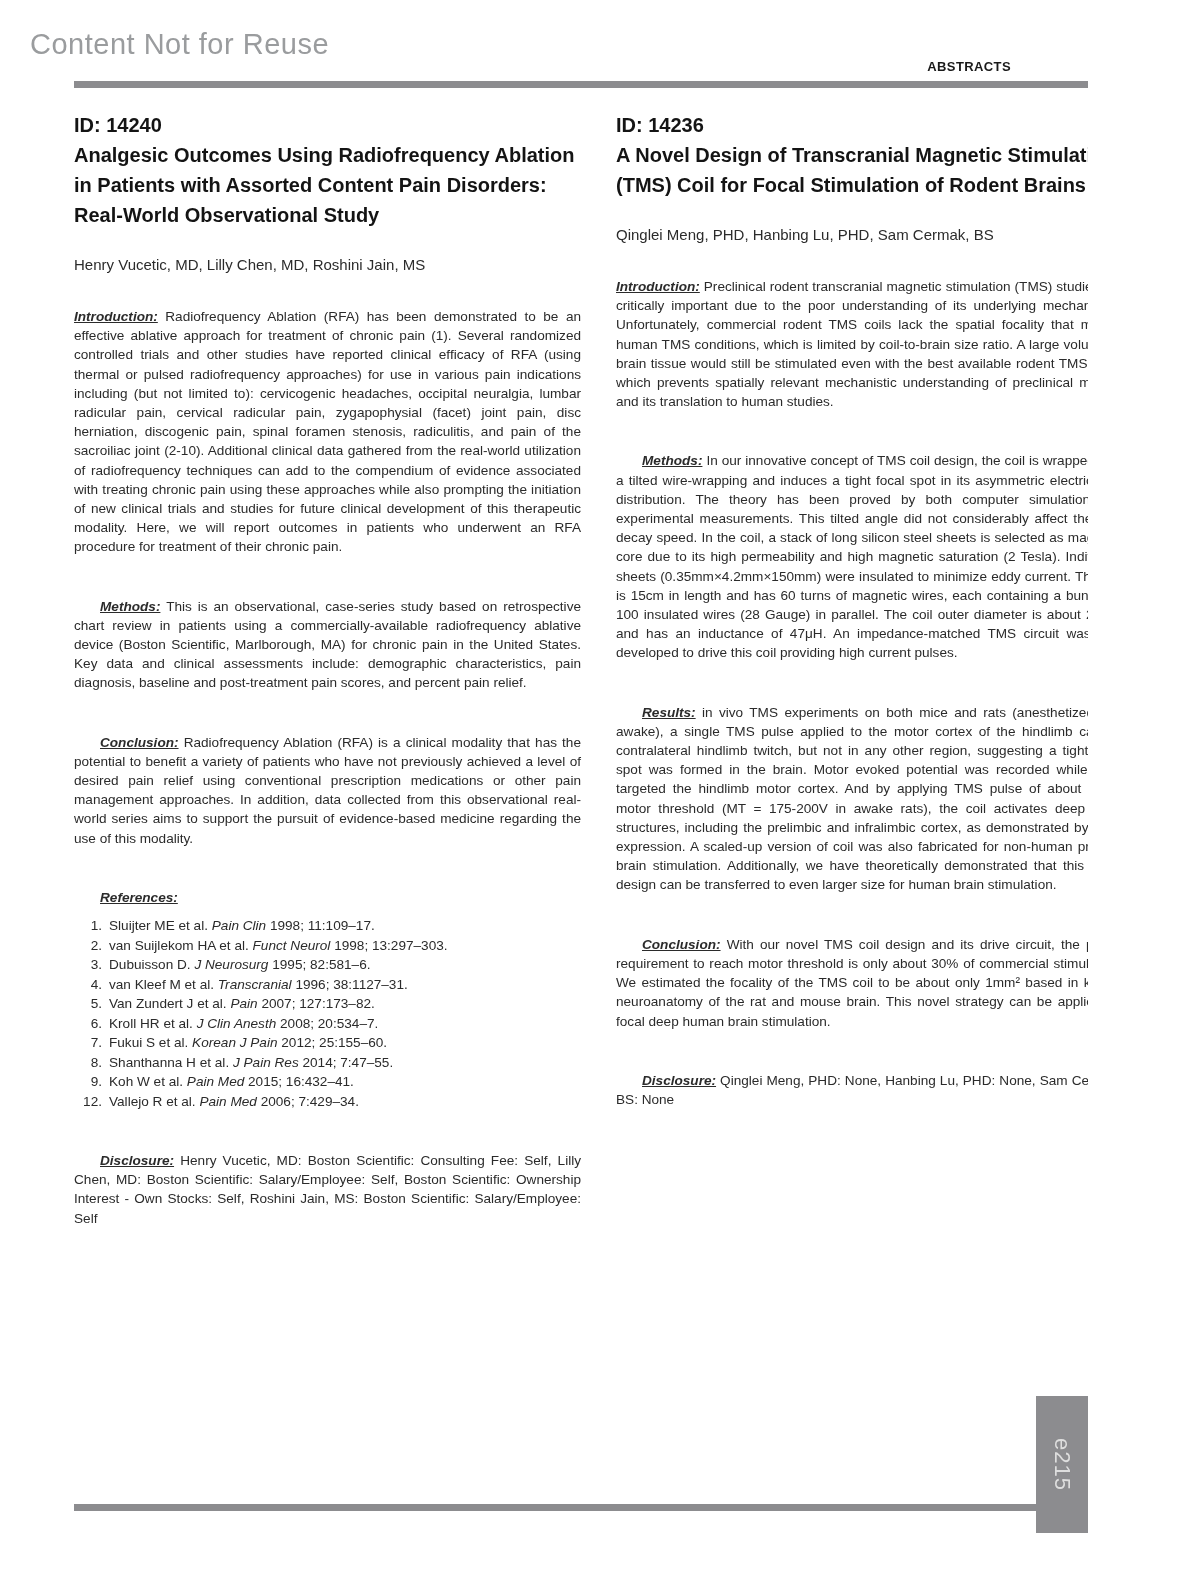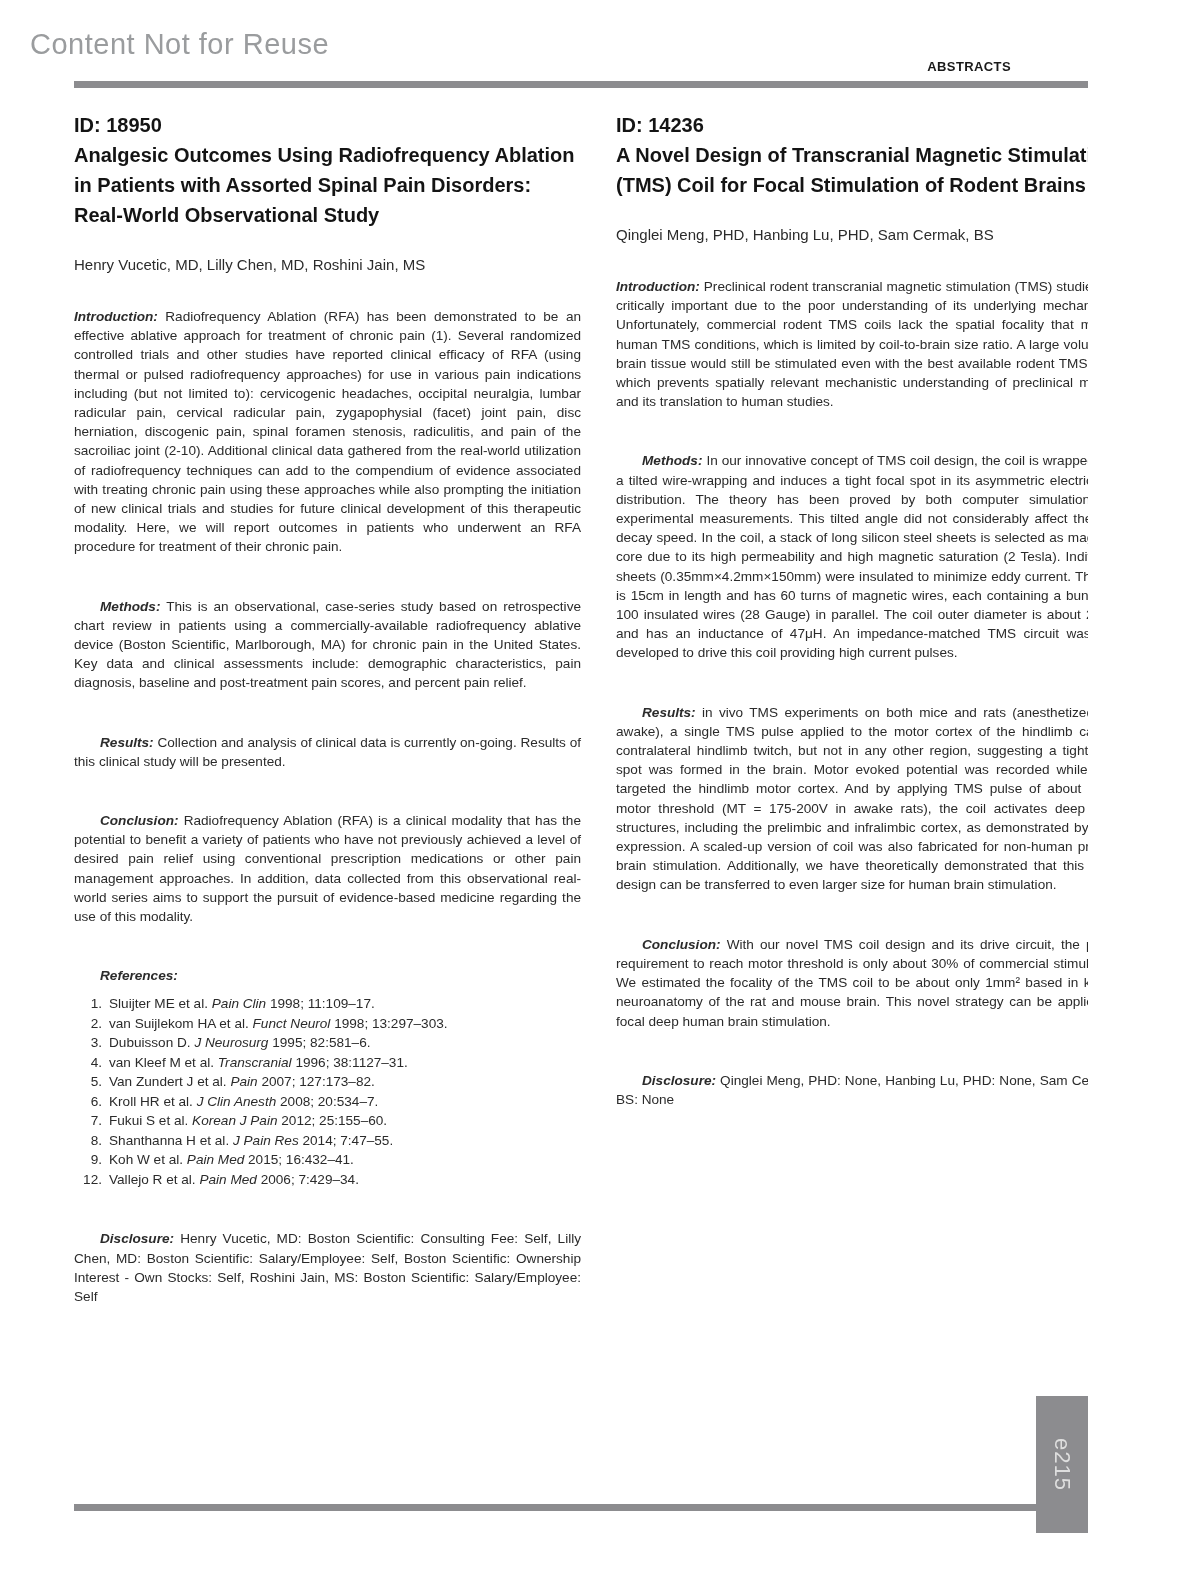--- a/index.html
+++ b/index.html
@@ -123,7 +123,7 @@
   <div class="content">
 
     <div class="col">
-      <div class="abs-id">ID: 18950</div>
+      <div class="abs-id">ID: 14240</div>
       <h1 class="abs-title">Analgesic Outcomes Using Radiofrequency Ablation in Patients with Assorted Spinal Pain Disorders: Real-World Observational Study</h1>
       <div class="authors">Henry Vucetic, MD, Lilly Chen, MD, Roshini Jain, MS</div>
 

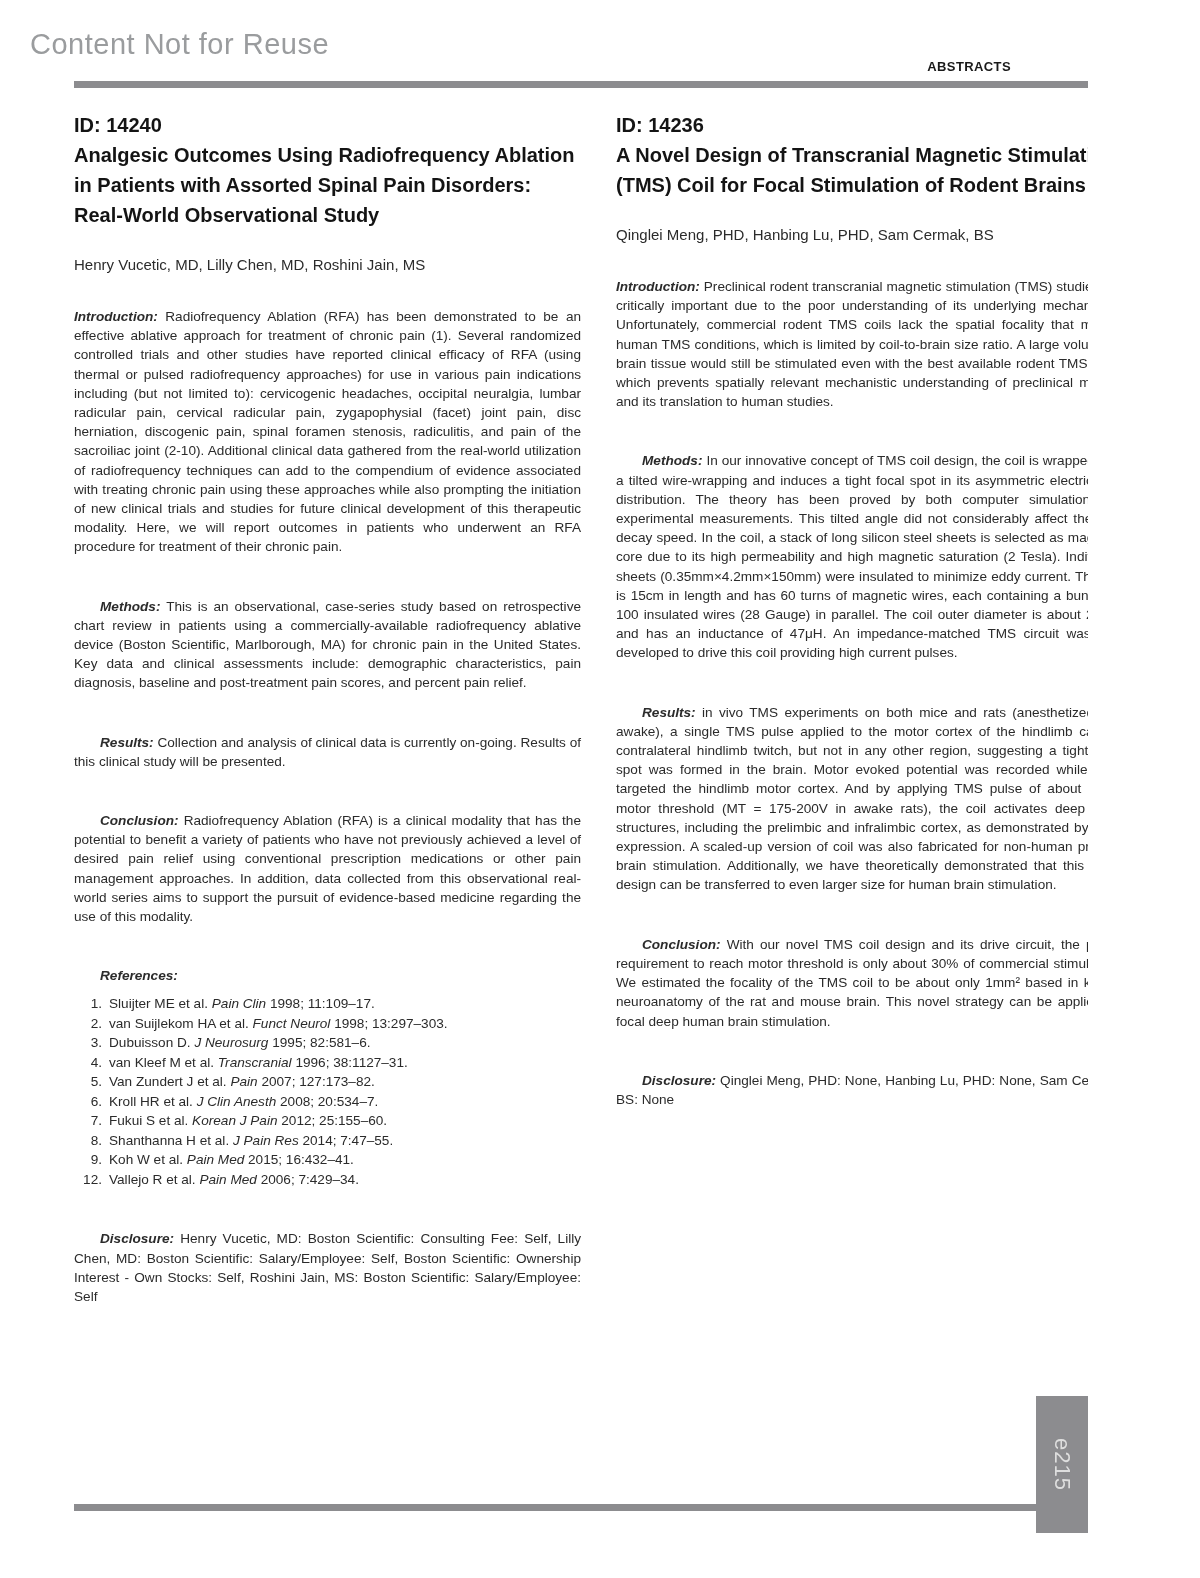--- a/index.html
+++ b/index.html
@@ -124,7 +124,7 @@
 
     <div class="col">
       <div class="abs-id">ID: 14240</div>
-      <h1 class="abs-title">Analgesic Outcomes Using Radiofrequency Ablation in Patients with Assorted Spinal Pain Disorders: Real-World Observational Study</h1>
+      <h1 class="abs-title">Analgesic Outcomes Using Radiofrequency Ablation in Patients with Assorted Content Pain Disorders: Real-World Observational Study</h1>
       <div class="authors">Henry Vucetic, MD, Lilly Chen, MD, Roshini Jain, MS</div>
 
       <p class="para first"><span class="lead">Introduction:</span> <span>Radiofrequency Ablation (RFA) has been demonstrated to be an effective ablative approach for treatment of chronic pain (1). Several randomized controlled trials and other studies have reported clinical efficacy of RFA (using thermal or pulsed radiofrequency approaches) for use in various pain indications including (but not limited to): cervicogenic headaches, occipital neuralgia, lumbar radicular pain, cervical radicular pain, zygapophysial (facet) joint pain, disc herniation, discogenic pain, spinal foramen stenosis, radiculitis, and pain of the sacroiliac joint (2-10). Additional clinical data gathered from the real-world utilization of radiofrequency techniques can add to the compendium of evidence associated with treating chronic pain using these approaches while also prompting the initiation of new clinical trials and studies for future clinical development of this therapeutic modality. Here, we will report outcomes in patients who underwent an RFA procedure for treatment of their chronic pain.</span></p>

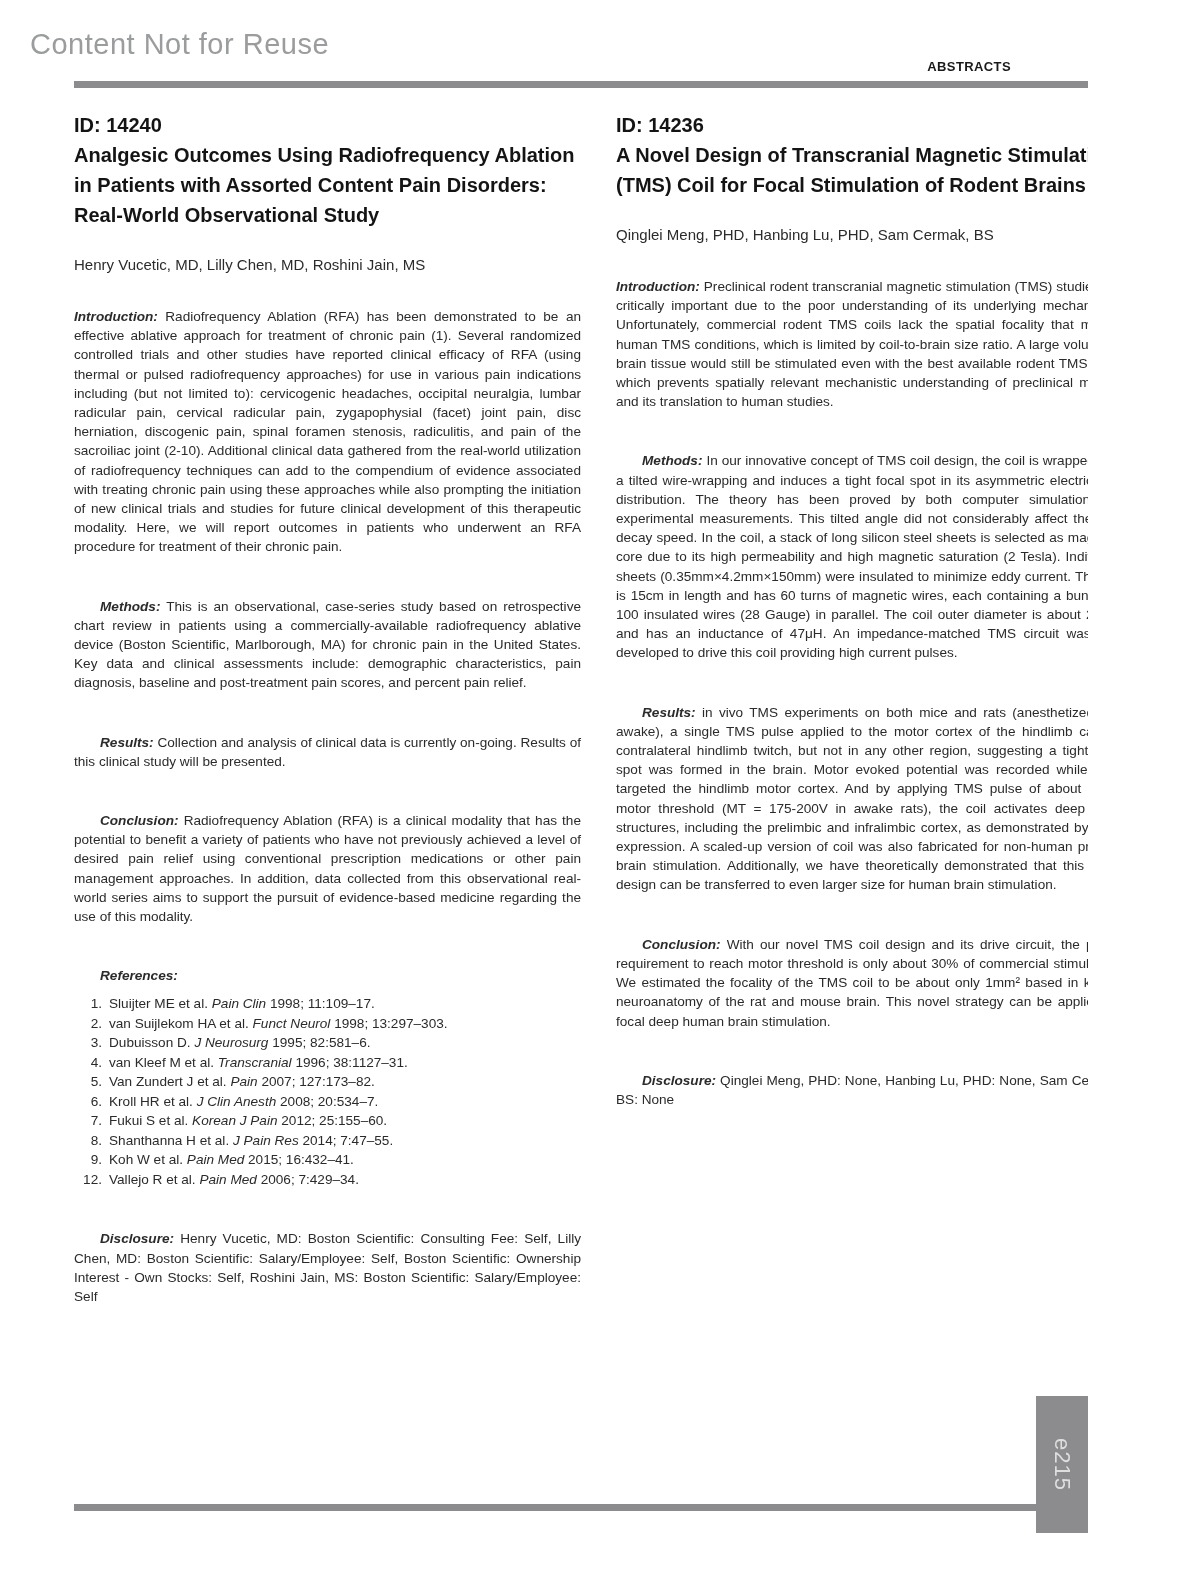--- a/index.html
+++ b/index.html
@@ -73,7 +73,7 @@
   }
   .para.first { margin-top: 34px; }
   .para.indent { text-indent: 26px; margin-top: 40px; }
-  .lead { font-weight: 700; font-style: italic; }
+  .lead { font-weight: 700; font-style: italic; text-decoration: underline; }
   .refs {
     margin-top: 9px;
     font-size: 13.6px;

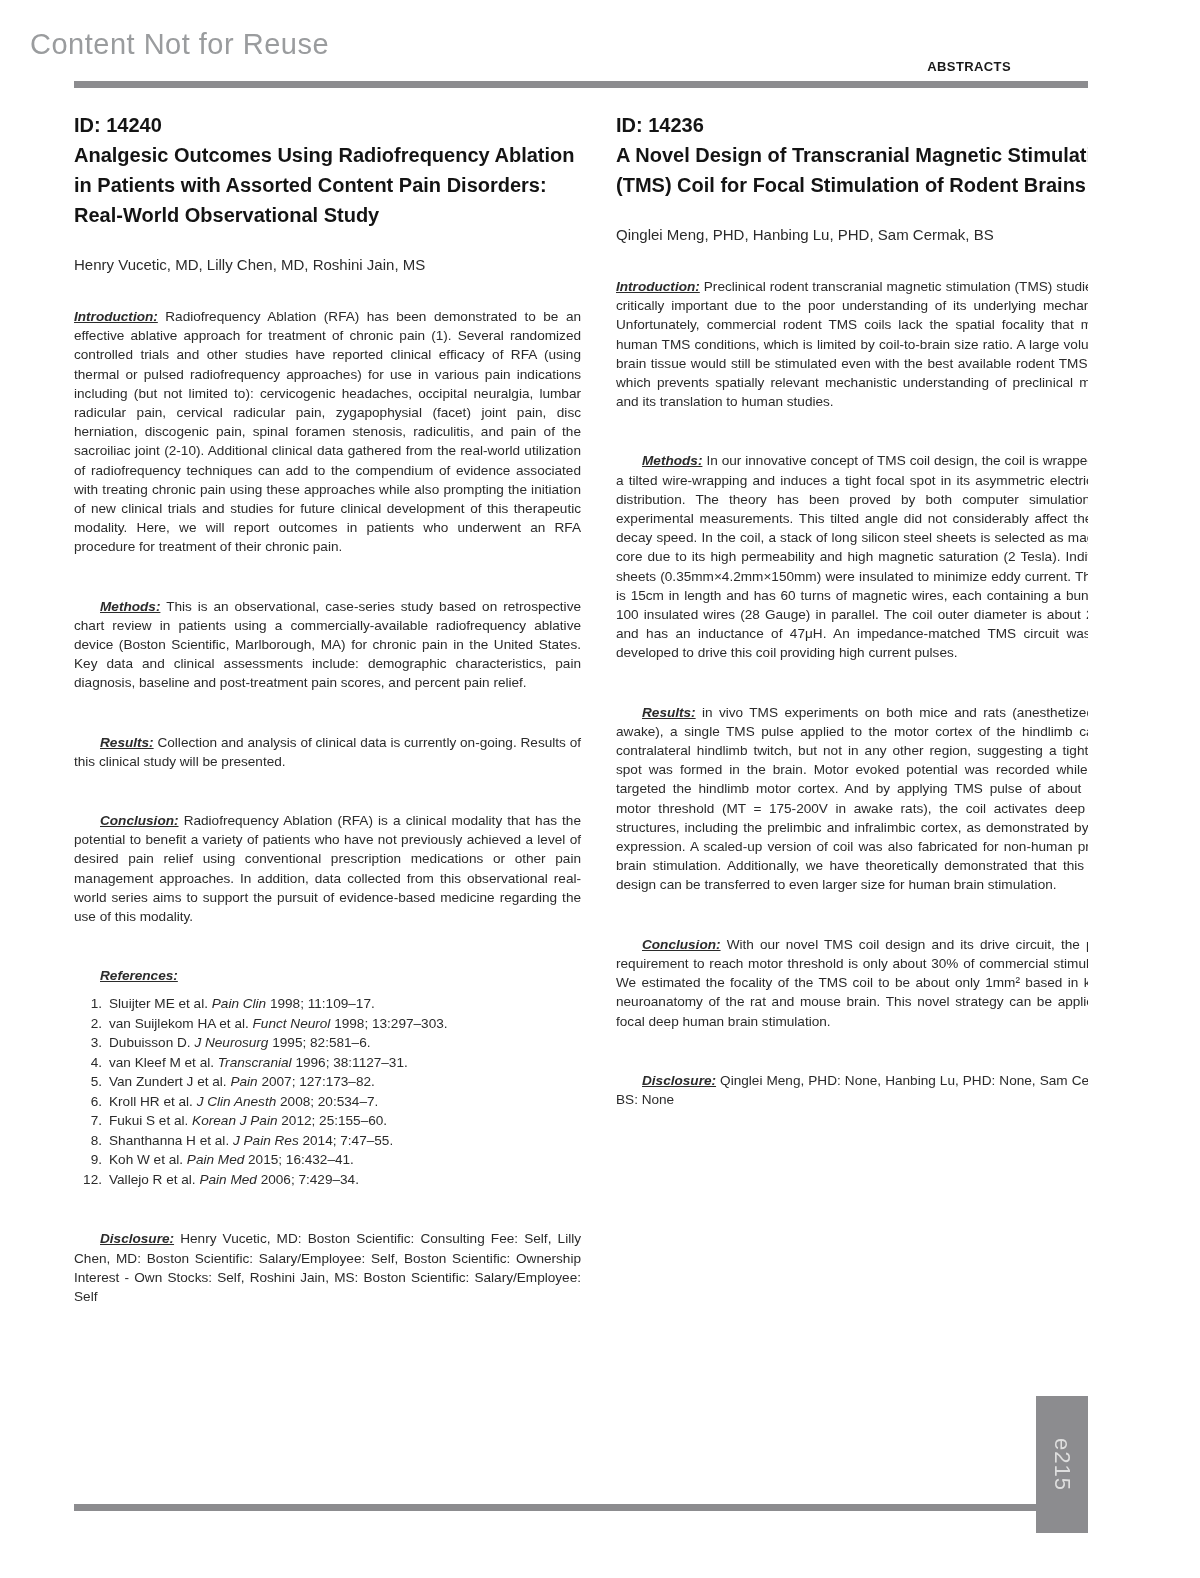--- a/index.html
+++ b/index.html
@@ -131,7 +131,6 @@
 
       <p class="para indent"><span class="lead">Methods:</span> <span>This is an observational, case-series study based on retrospective chart review in patients using a commercially-available radiofrequency ablative device (Boston Scientific, Marlborough, MA) for chronic pain in the United States. Key data and clinical assessments include: demographic characteristics, pain diagnosis, baseline and post-treatment pain scores, and percent pain relief.</span></p>
 
-      <p class="para indent"><span class="lead">Results:</span> <span>Collection and analysis of clinical data is currently on-going. Results of this clinical study will be presented.</span></p>
 
       <p class="para indent"><span class="lead">Conclusion:</span> <span>Radiofrequency Ablation (RFA) is a clinical modality that has the potential to benefit a variety of patients who have not previously achieved a level of desired pain relief using conventional prescription medications or other pain management approaches. In addition, data collected from this observational real-world series aims to support the pursuit of evidence-based medicine regarding the use of this modality.</span></p>
 

